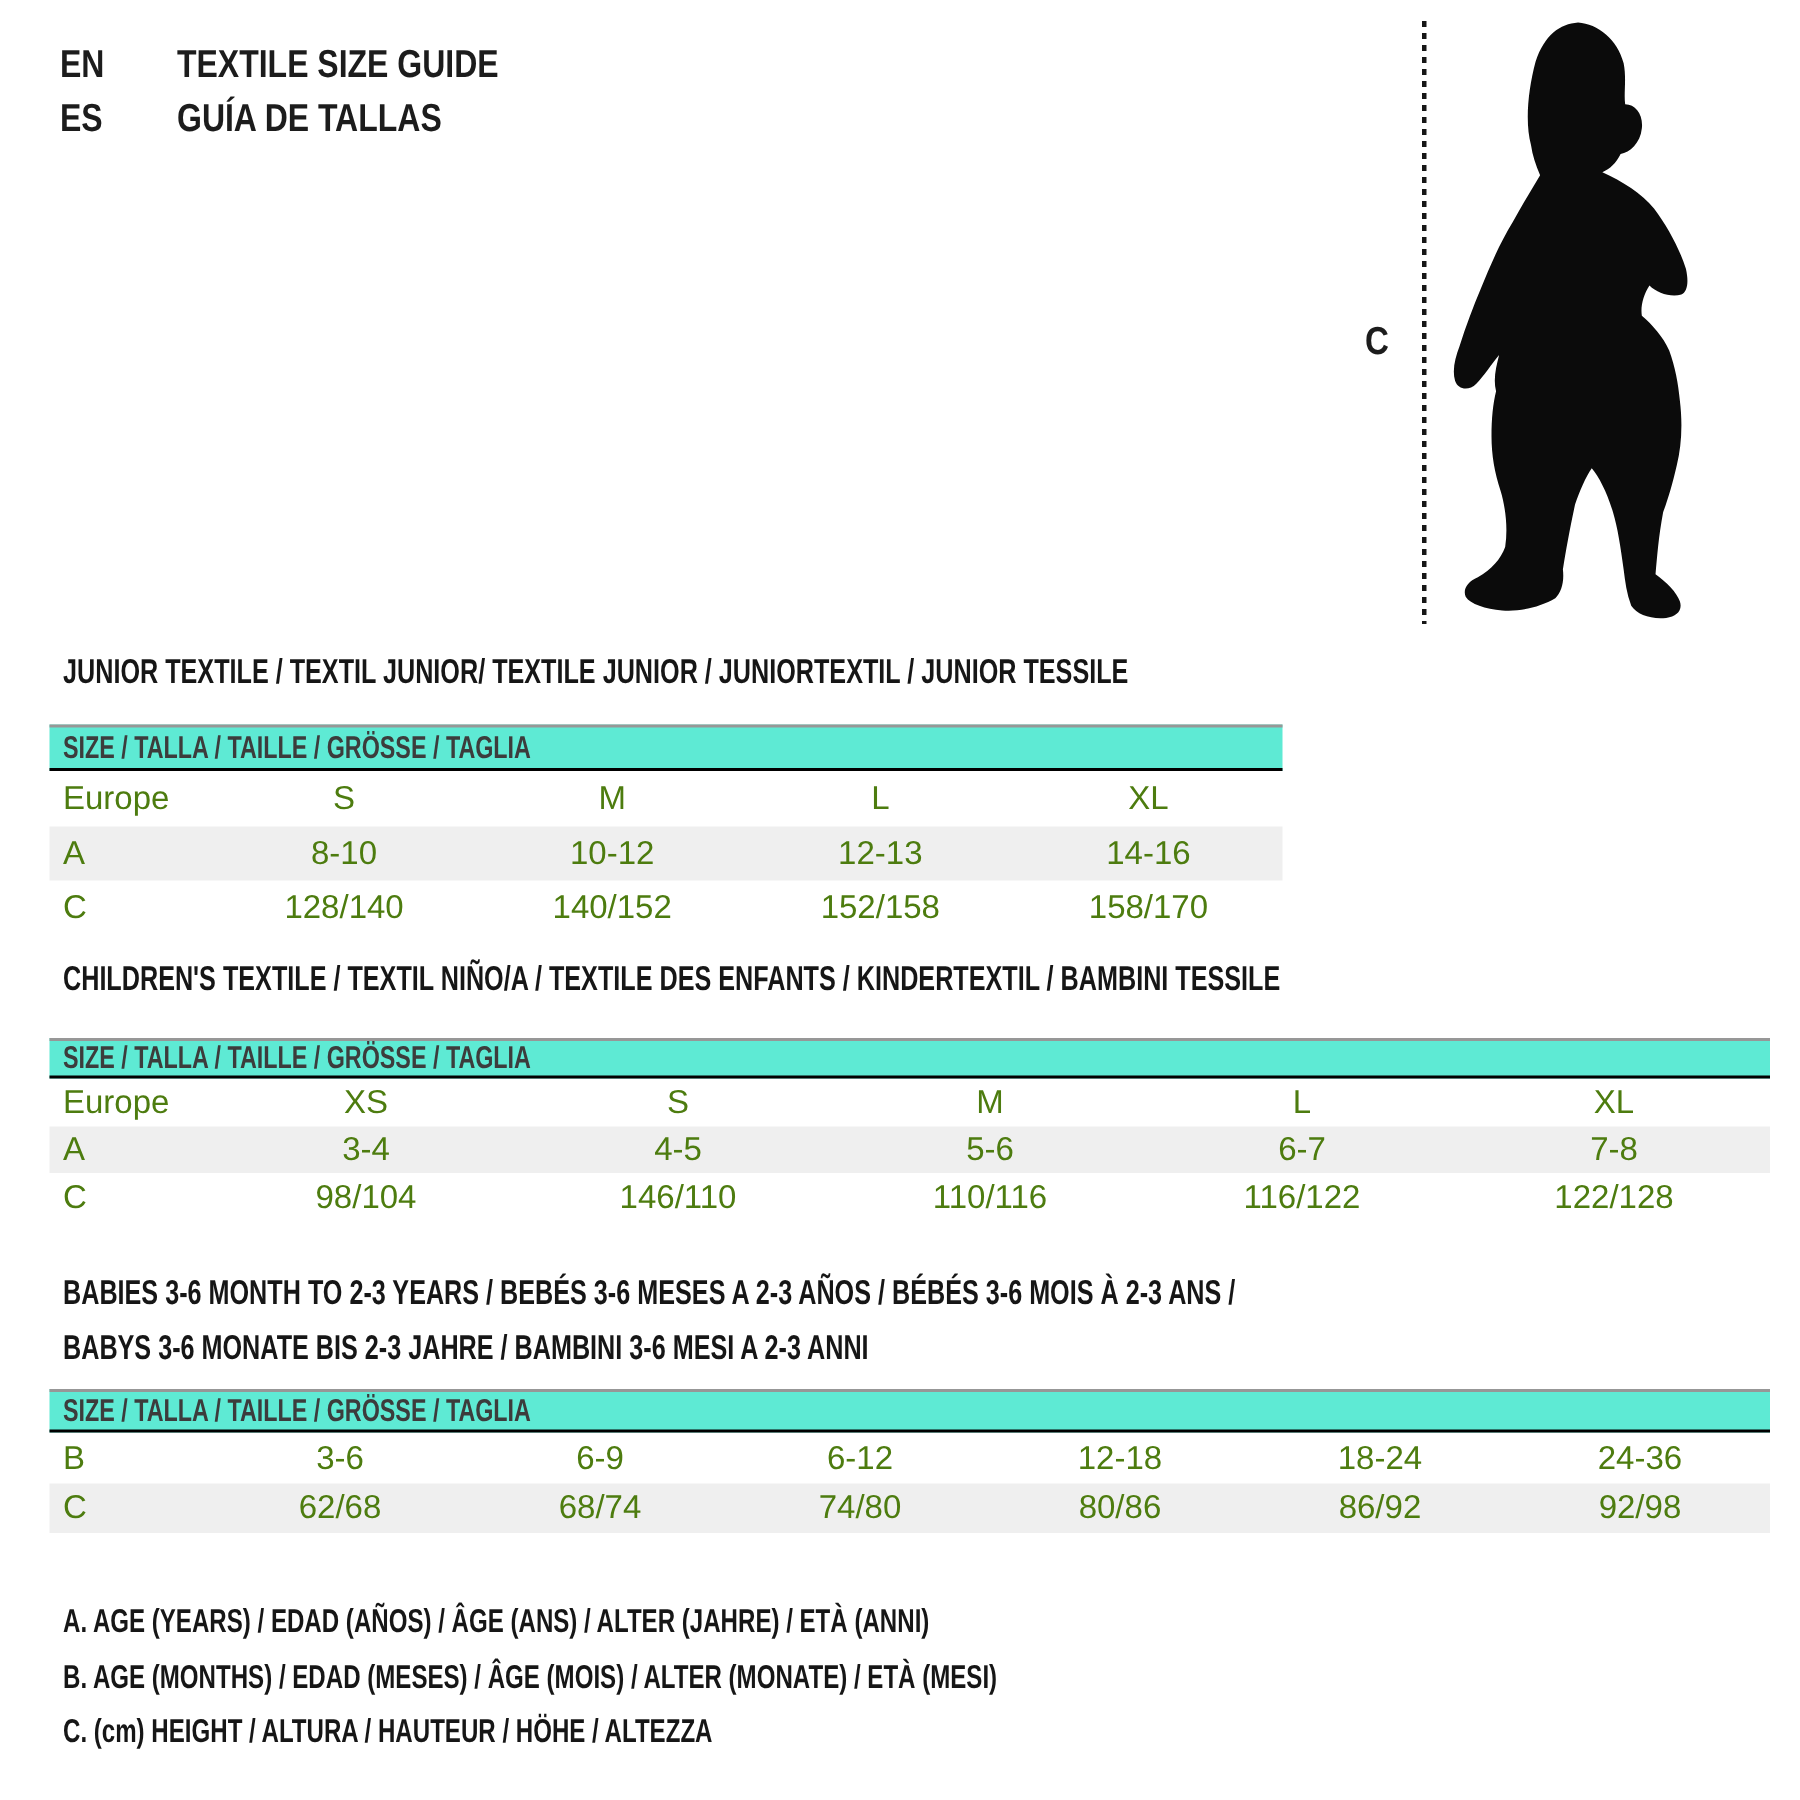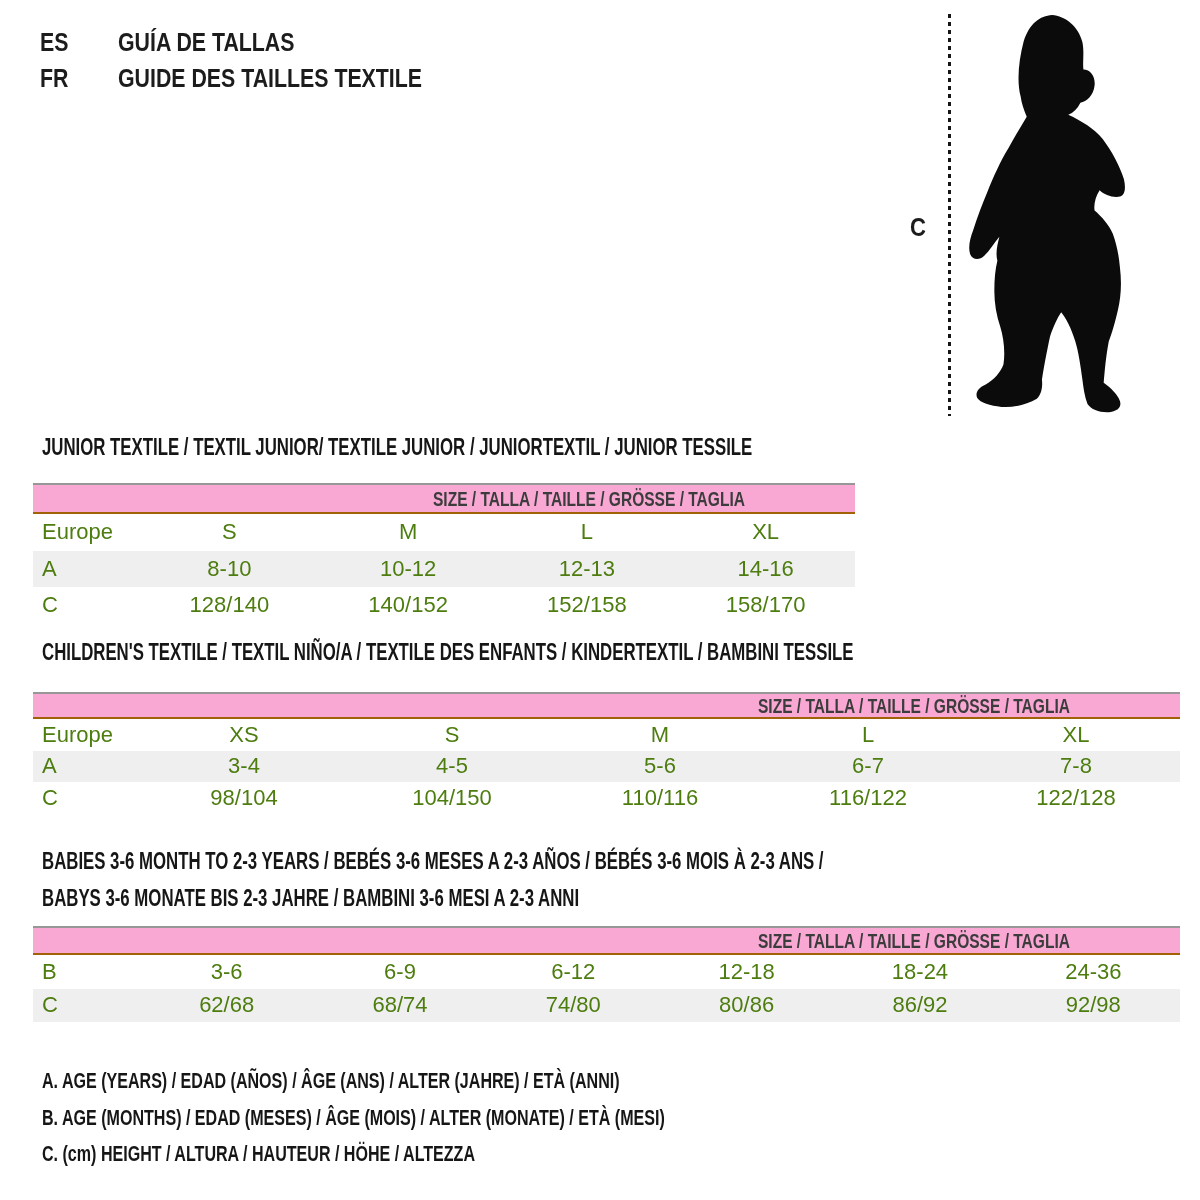--- a/index.html
+++ b/index.html
@@ -61,6 +61,10 @@
 <div class="page">
 
   <div class="lang-list">
+    <div class="lang-row">
+      <span class="lang-code">EN</span>
+      <span class="lang-label">TEXTILE SIZE GUIDE</span>
+    </div>
     <div class="lang-row">
       <span class="lang-code">ES</span>
       <span class="lang-label">GUÍA DE TALLAS</span>

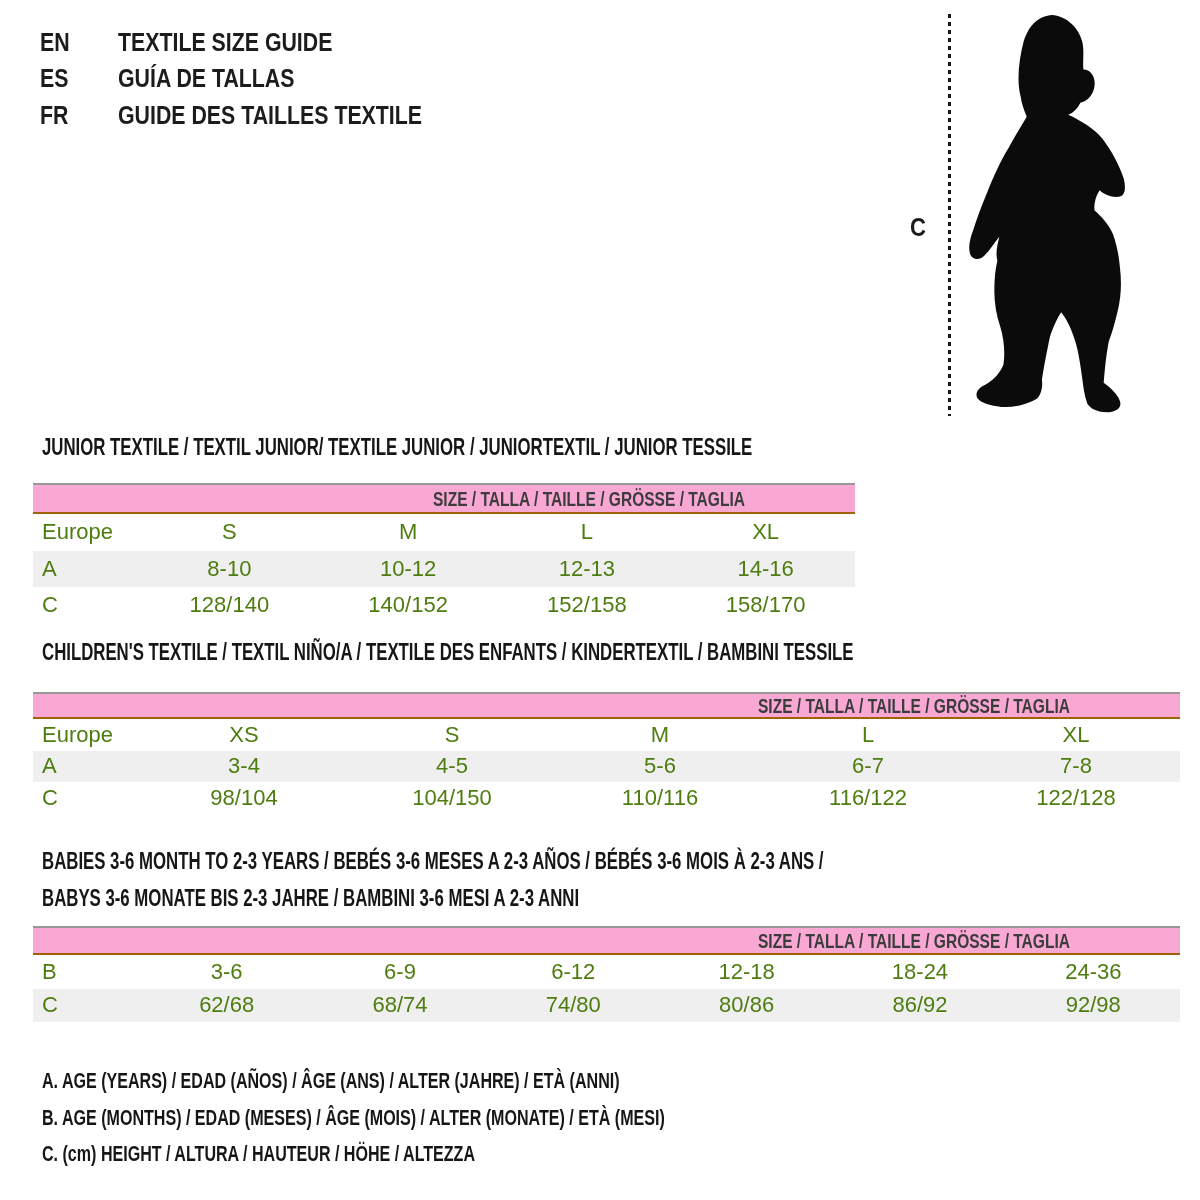--- a/index.html
+++ b/index.html
@@ -68,10 +68,6 @@
     <div class="lang-row">
       <span class="lang-code">ES</span>
       <span class="lang-label">GUÍA DE TALLAS</span>
-    </div>
-    <div class="lang-row">
-      <span class="lang-code">FR</span>
-      <span class="lang-label">GUIDE DES TAILLES TEXTILE</span>
     </div>
   </div>
 

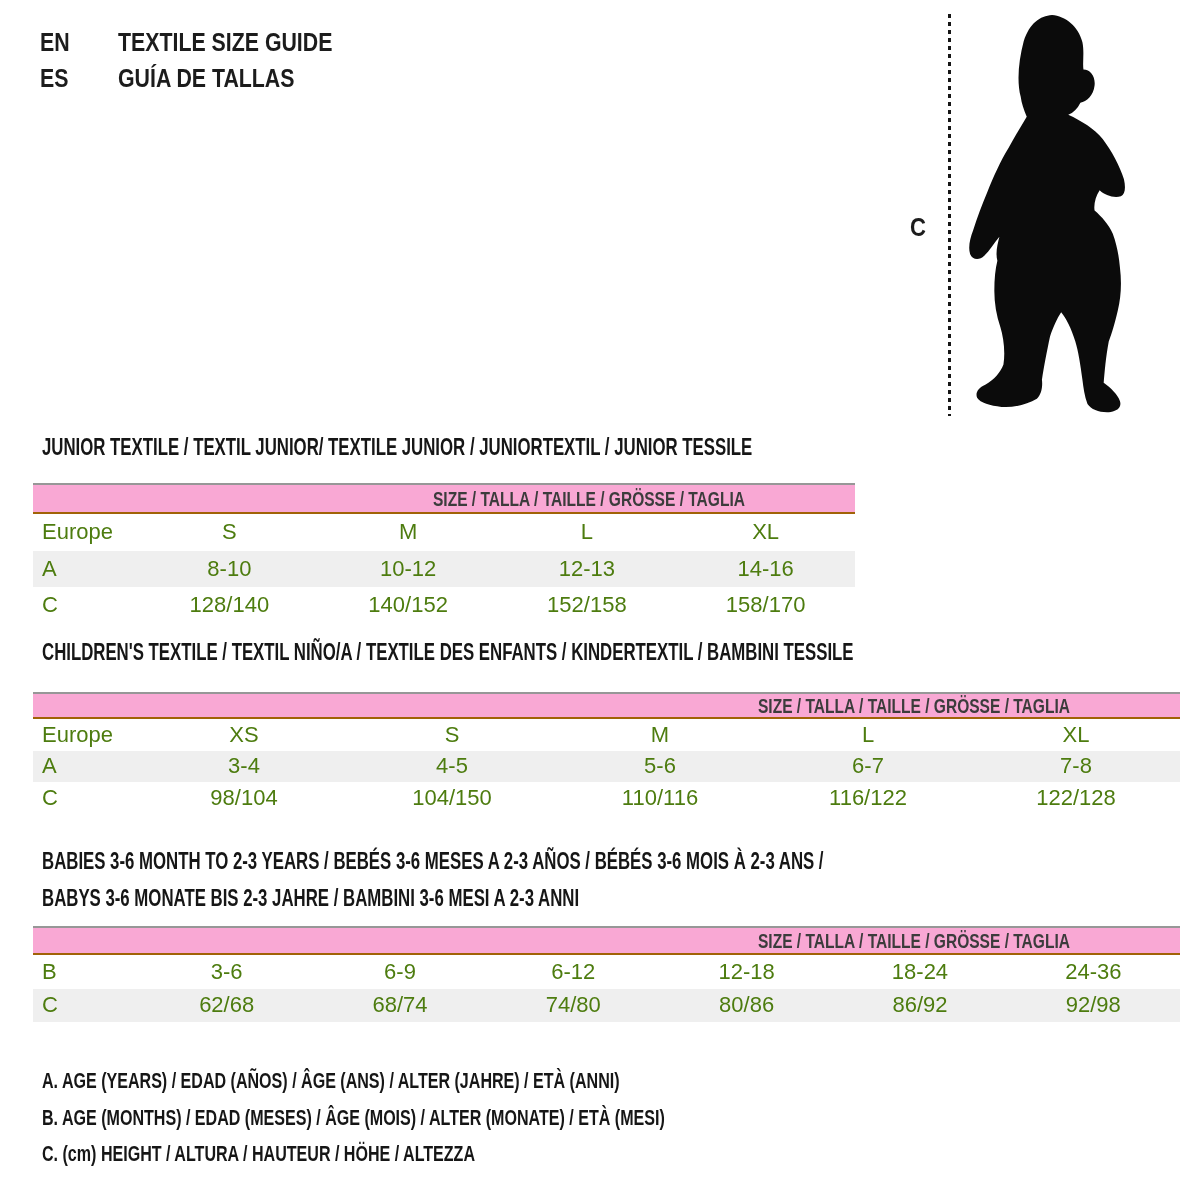--- a/index.html
+++ b/index.html
@@ -29,8 +29,8 @@
 
   
   .size-table{position:absolute;left:33px;}
-  .t-bar{background:#f9a8d4;border-top:2px solid #979797;border-bottom:2px solid #a16207;
-         display:flex;align-items:center;padding-left:9px;box-sizing:border-box;justify-content:flex-end;}
+  .t-bar{background:#5eead4;border-top:2px solid #979797;border-bottom:2px solid #000000;
+         display:flex;align-items:center;padding-left:9px;box-sizing:border-box;}
   .t-bar-text{font-size:21px;font-weight:bold;color:#3c3c3c;transform:scaleX(.74);
               transform-origin:0 50%;white-space:nowrap;}
   .t-row{display:flex;align-items:center;font-size:22px;color:#4d7c0f;}

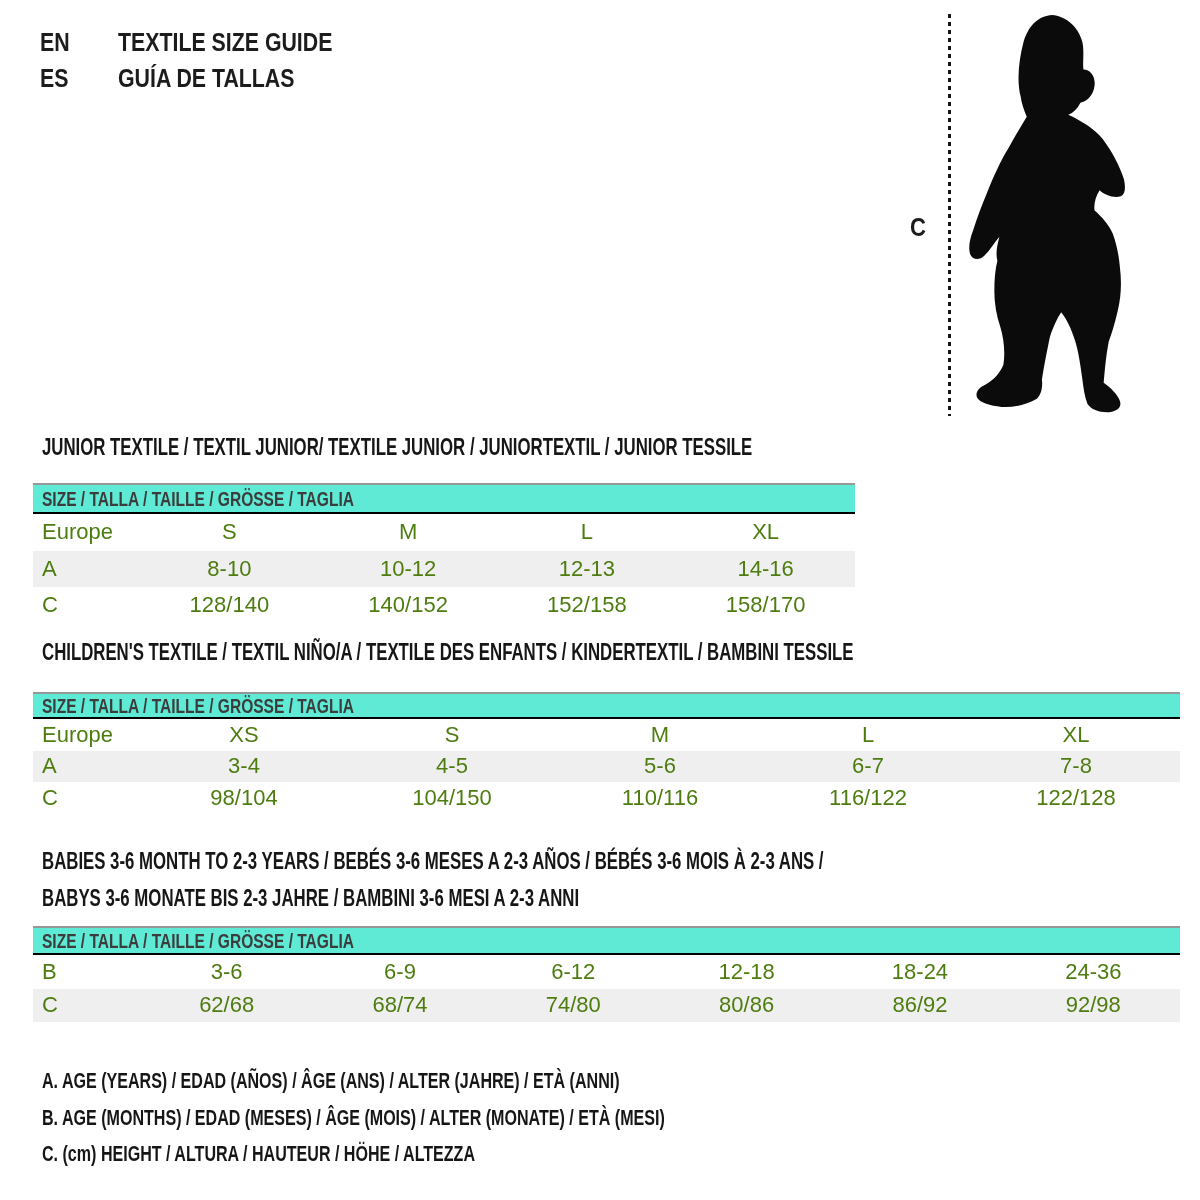--- a/index.html
+++ b/index.html
@@ -171,7 +171,7 @@
     <div class="t-row">
       <span class="t-label">C</span>
       <span class="t-cell">98/104</span>
-      <span class="t-cell">104/150</span>
+      <span class="t-cell">146/110</span>
       <span class="t-cell">110/116</span>
       <span class="t-cell">116/122</span>
       <span class="t-cell">122/128</span>

